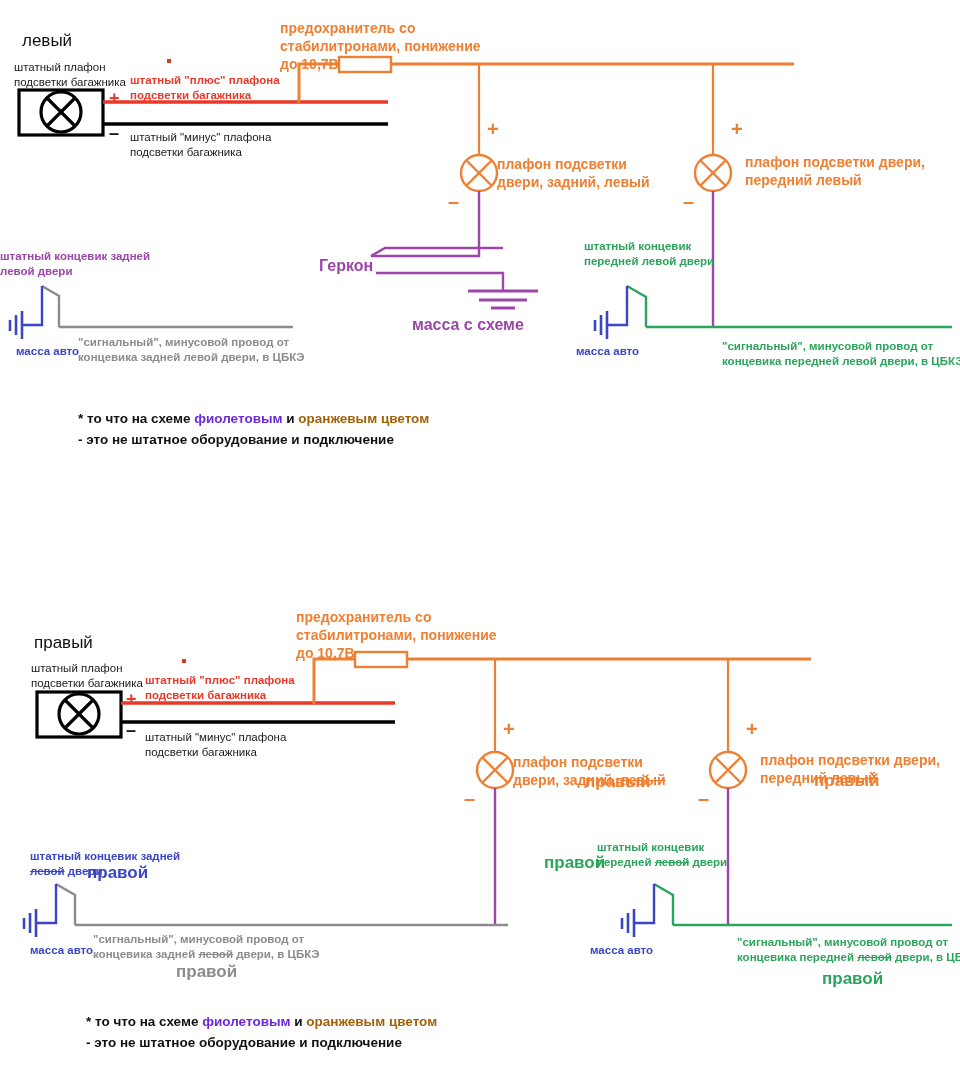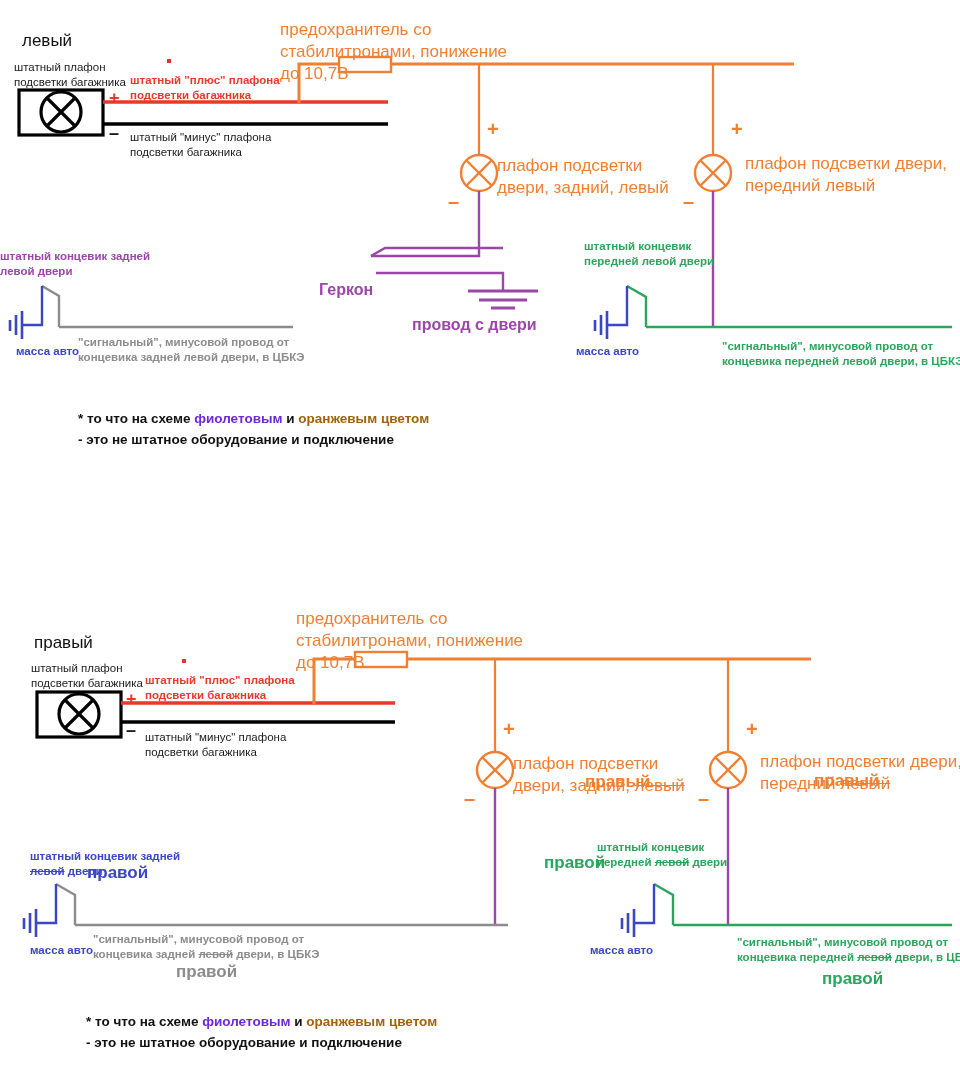--- a/index.html
+++ b/index.html
@@ -31,7 +31,7 @@
   .big-title { font-size: 17px; color: #111111; }
   .blk  { font-size: 11.5px; color: #1a1a1a; }
   .red  { font-size: 11.5px; color: #e8392a; font-weight: bold; }
-  .org  { font-size: 17px; color: #ef8033; font-weight: normal; }
+  .org  { font-size: 14px; color: #ef8033; font-weight: bold; }
   .grn  { font-size: 11.5px; color: #2ca55c; font-weight: bold; }
   .blu  { font-size: 11.5px; color: #3b46c4; font-weight: bold; padding-left: 16px; }
   .vio  { font-size: 11.5px; color: #9b46a8; font-weight: bold; }

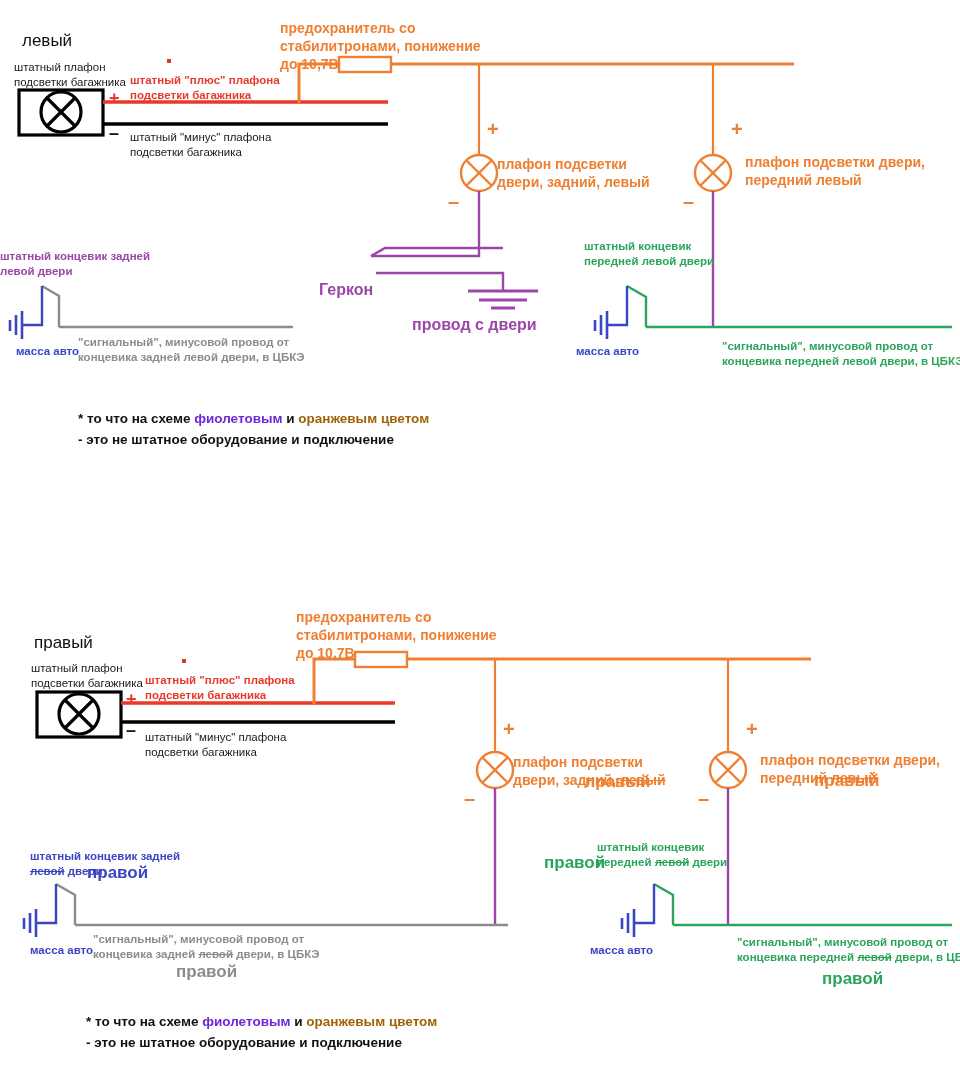--- a/index.html
+++ b/index.html
@@ -230,7 +230,7 @@
 передний левый</div>
   <div class="pm org" style="left:683px; top:190px; font-size:20px;">–</div>
 
-  <div class="lbl vio-big" style="left:319px; top:256px;margin-top:24px;">Геркон</div>
+  <div class="lbl vio-big" style="left:319px; top:256px;">Геркон</div>
 
   <div class="lbl vio-big" style="left:412px; top:315px;">провод с двери</div>
 

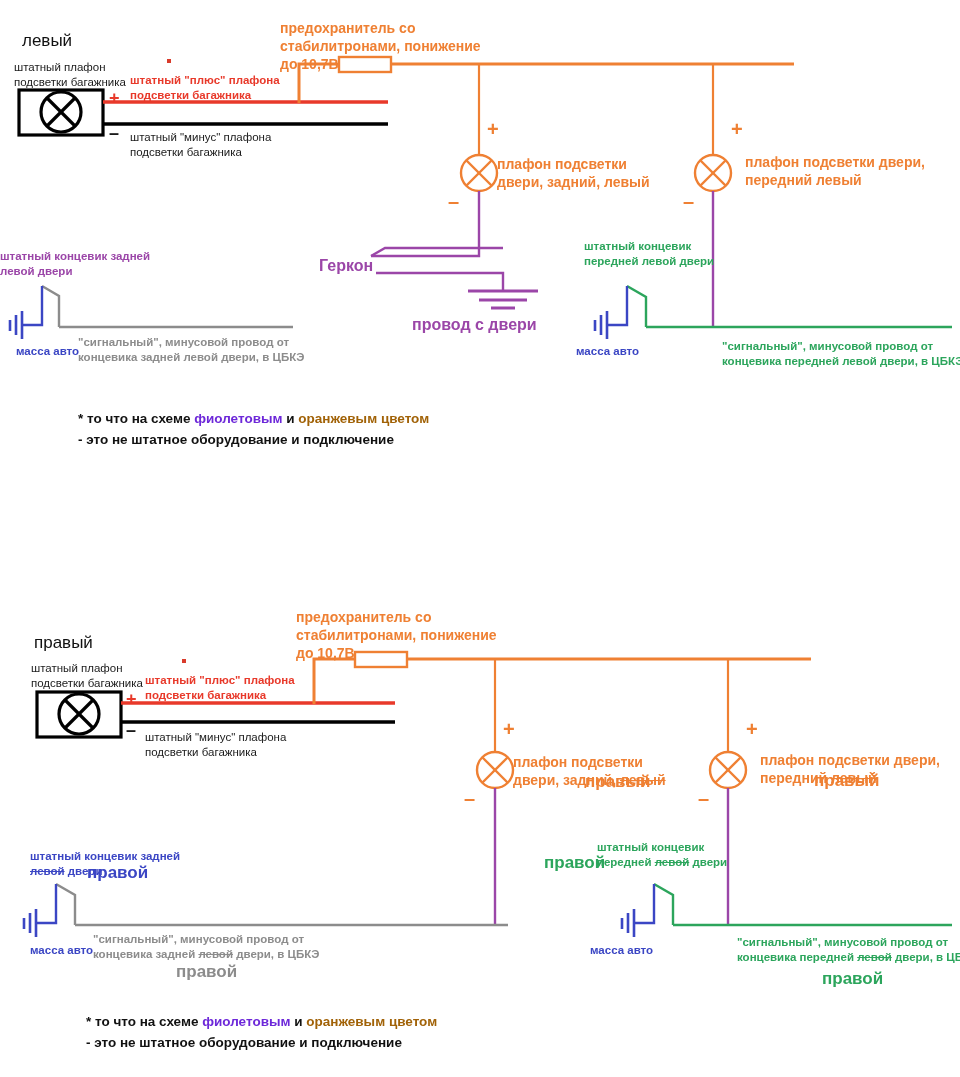--- a/index.html
+++ b/index.html
@@ -232,7 +232,7 @@
 
   <div class="lbl vio-big" style="left:319px; top:256px;">Геркон</div>
 
-  <div class="lbl vio-big" style="left:412px; top:315px;">провод с двери</div>
+  <div class="lbl vio-big" style="left:412px; top:315px;">масса с схеме</div>
 
   <div class="lbl vio" style="left:0px; top:249px;">штатный концевик задней
 левой двери</div>

